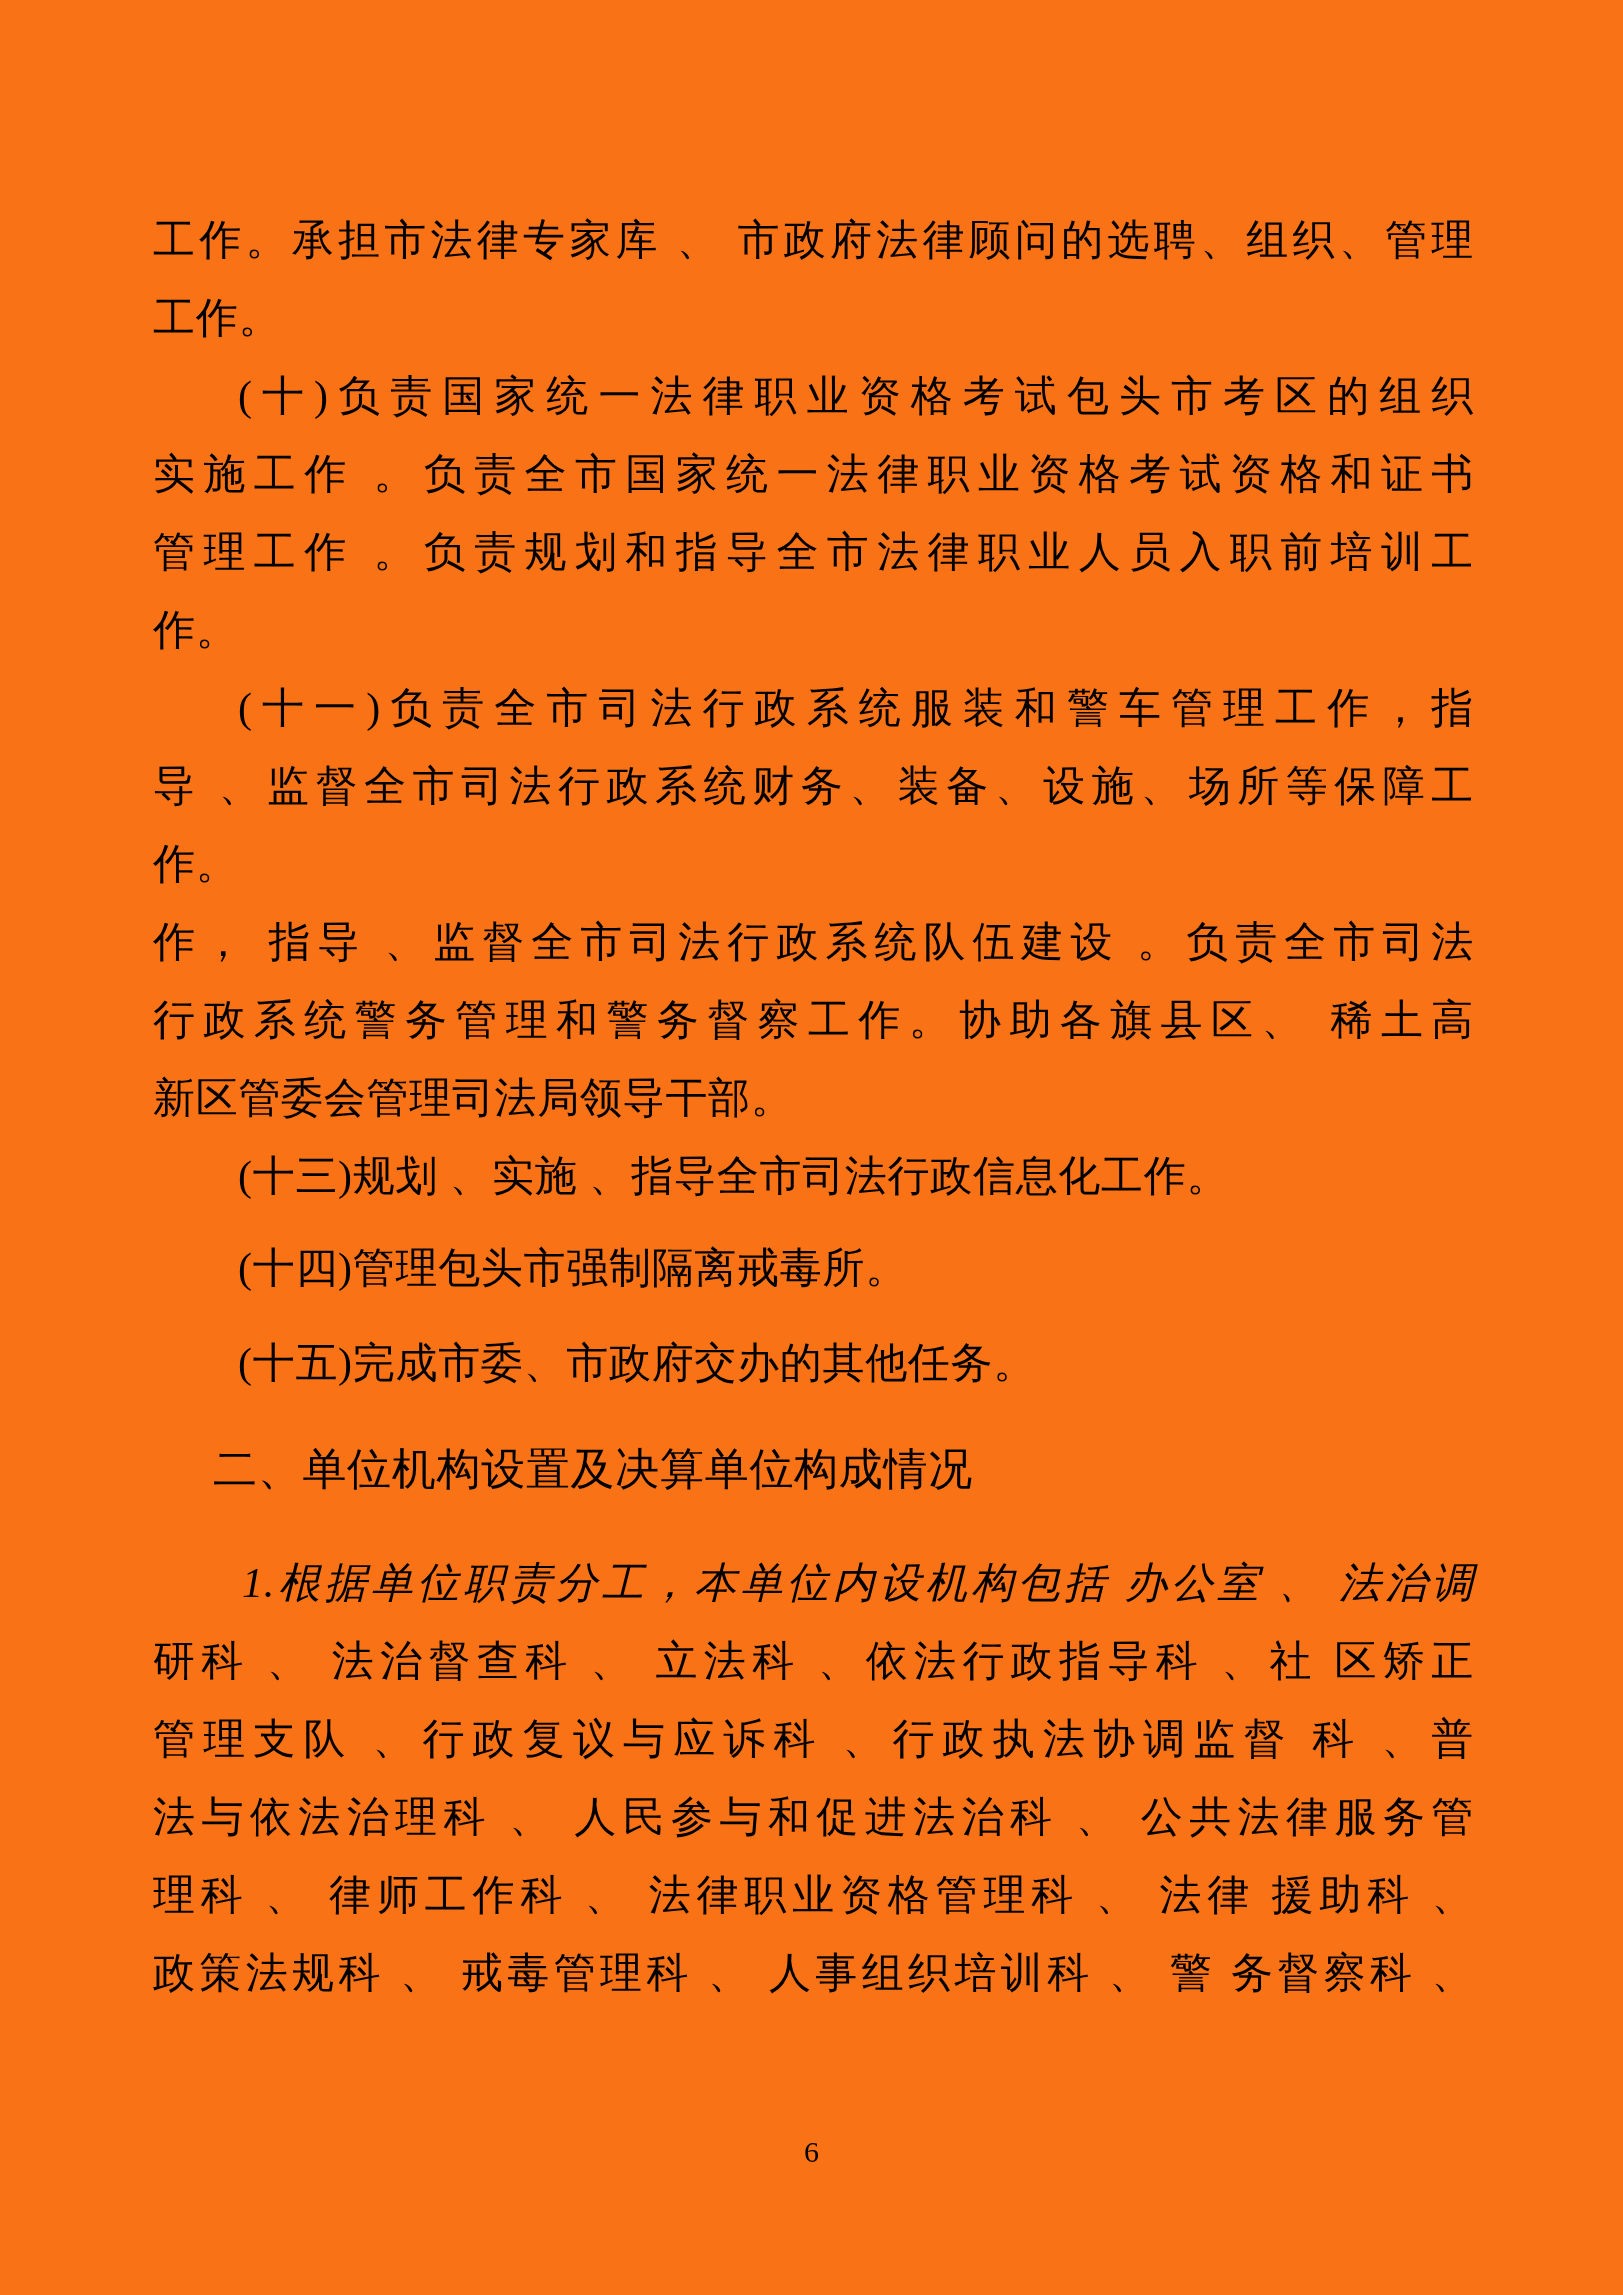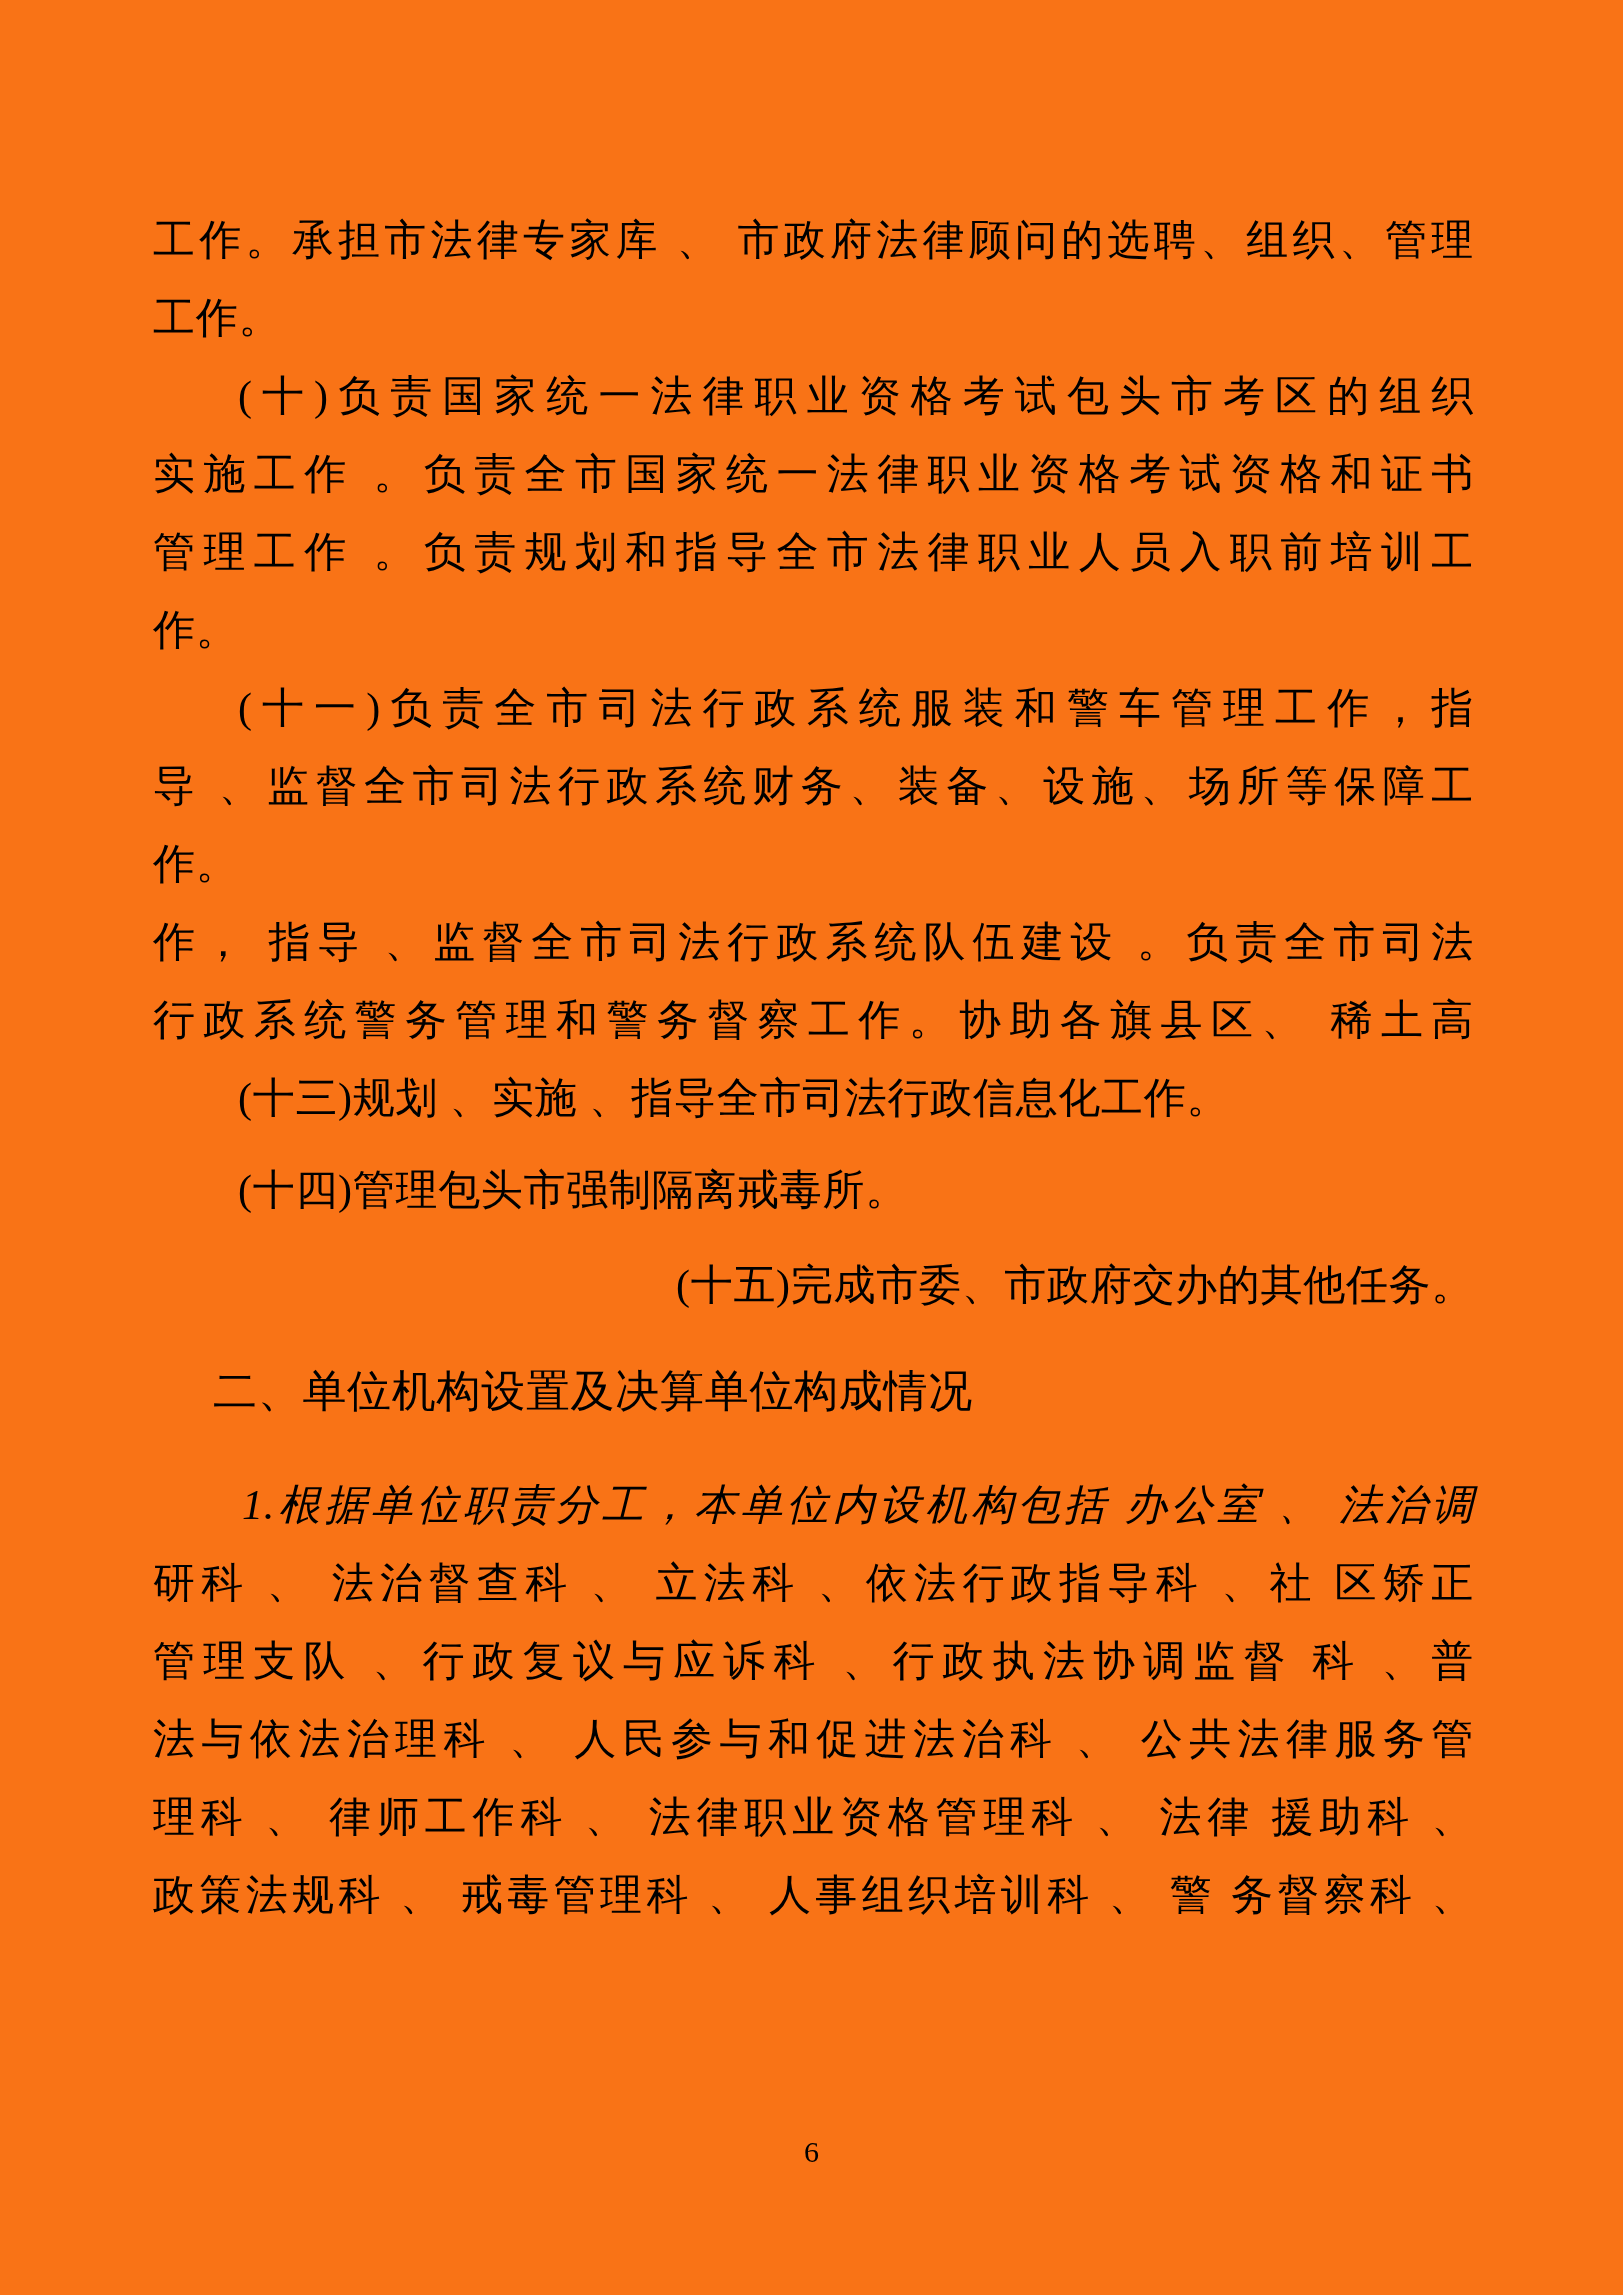--- a/index.html
+++ b/index.html
@@ -70,6 +70,7 @@
       <div class="line">作。</div>
       <div class="line  j">作， 指导 、监督全市司法行政系统队伍建设 。负责全市司法</div>
       <div class="line  j">行政系统警务管理和警务督察工作。协助各旗县区、 稀土高</div>
+      <div class="line">新区管委会管理司法局领导干部。</div>
       <div class="line ind2">(十三)规划 、实施 、指导全市司法行政信息化工作。</div>
       <div class="line ind2" style="margin-top: 13.6px;">(十四)管理包头市强制隔离戒毒所。</div>
       <div class="line ind2" style="margin-top: 17.7px; text-align: right;">(十五)完成市委、市政府交办的其他任务。</div>

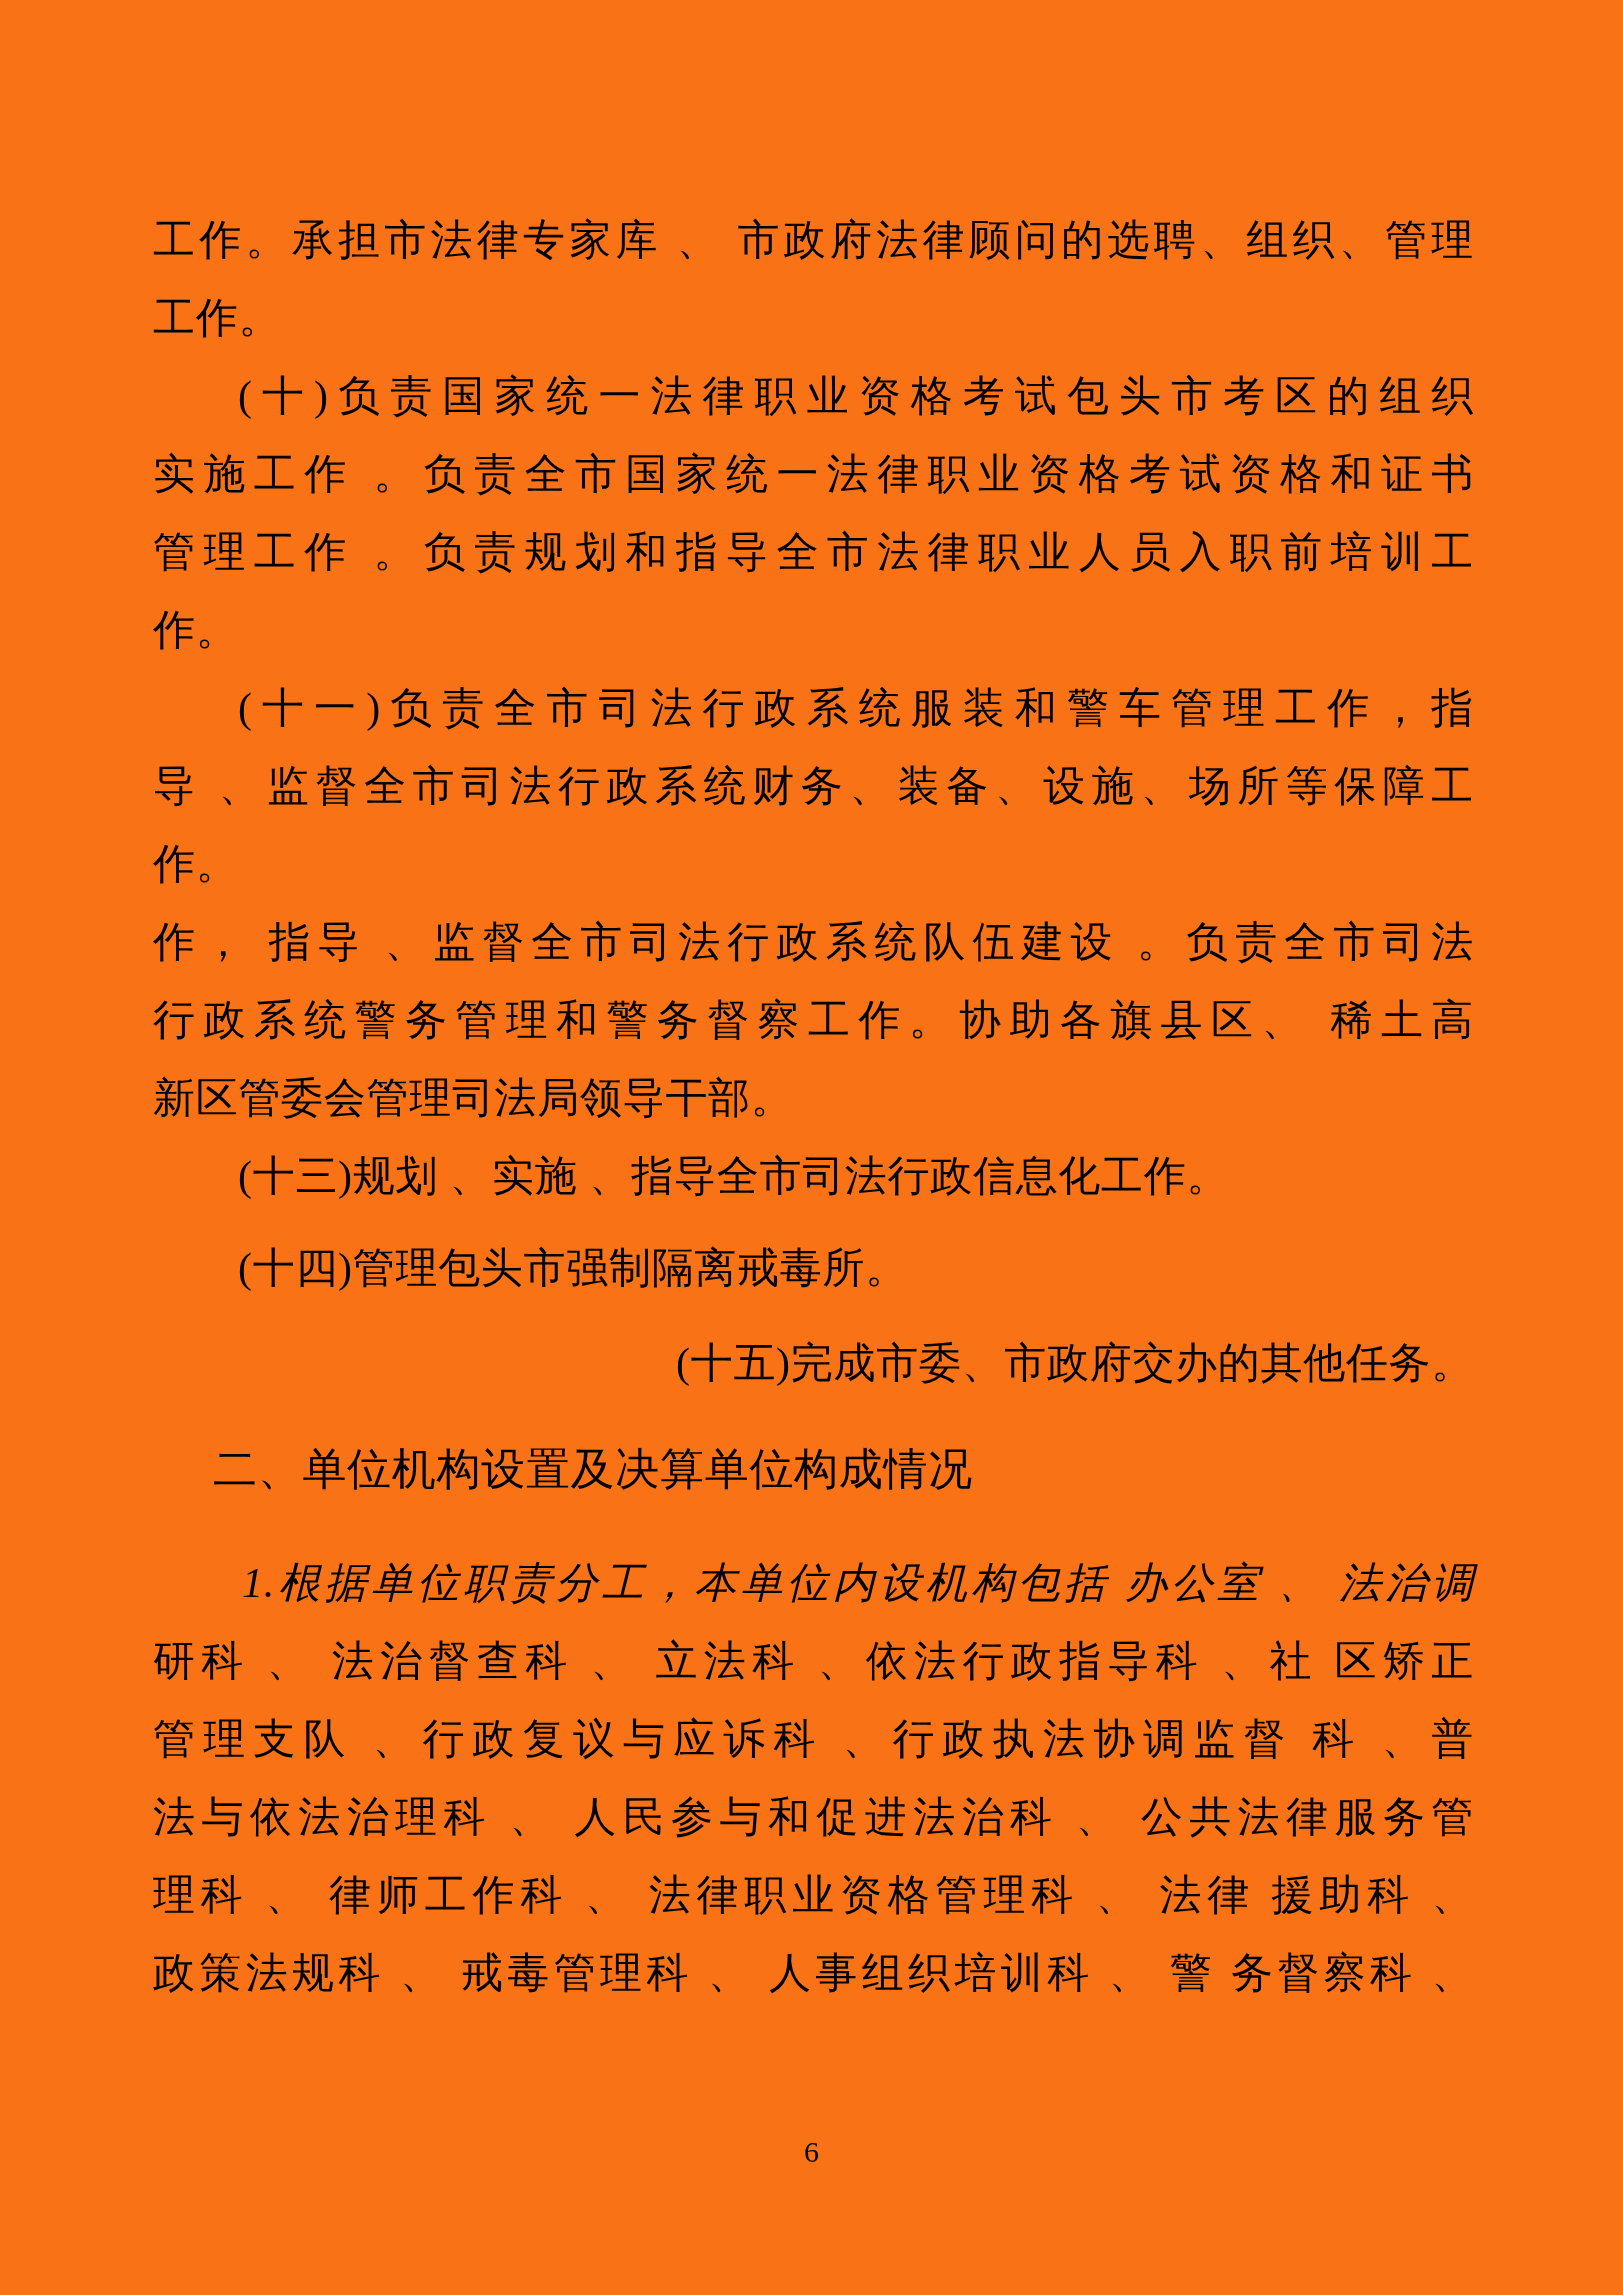--- a/index.html
+++ b/index.html
@@ -73,7 +73,7 @@
       <div class="line">新区管委会管理司法局领导干部。</div>
       <div class="line ind2">(十三)规划 、实施 、指导全市司法行政信息化工作。</div>
       <div class="line ind2" style="margin-top: 13.6px;">(十四)管理包头市强制隔离戒毒所。</div>
-      <div class="line ind2" style="margin-top: 17.7px; text-align: right;">(十五)完成市委、市政府交办的其他任务。</div>
+      <div class="line ind2" style="margin-top: 17.7px;">(十五)完成市委、市政府交办的其他任务。</div>
       <div class="line heading" style="margin-top: 29px;">二、单位机构设置及决算单位构成情况</div>
       <div class="line ind-num j" style="margin-top: 35px;">1.根据单位职责分工，本单位内设机构包括 办公室 、 法治调</div>
       <div class="line  j">研科 、 法治督查科 、 立法科 、依法行政指导科 、社 区矫正</div>

